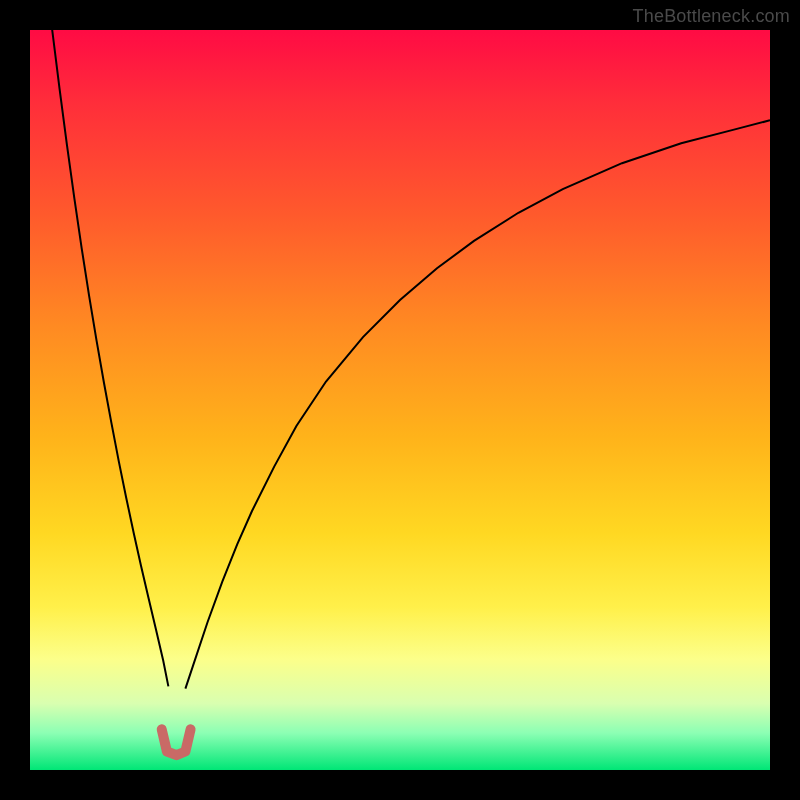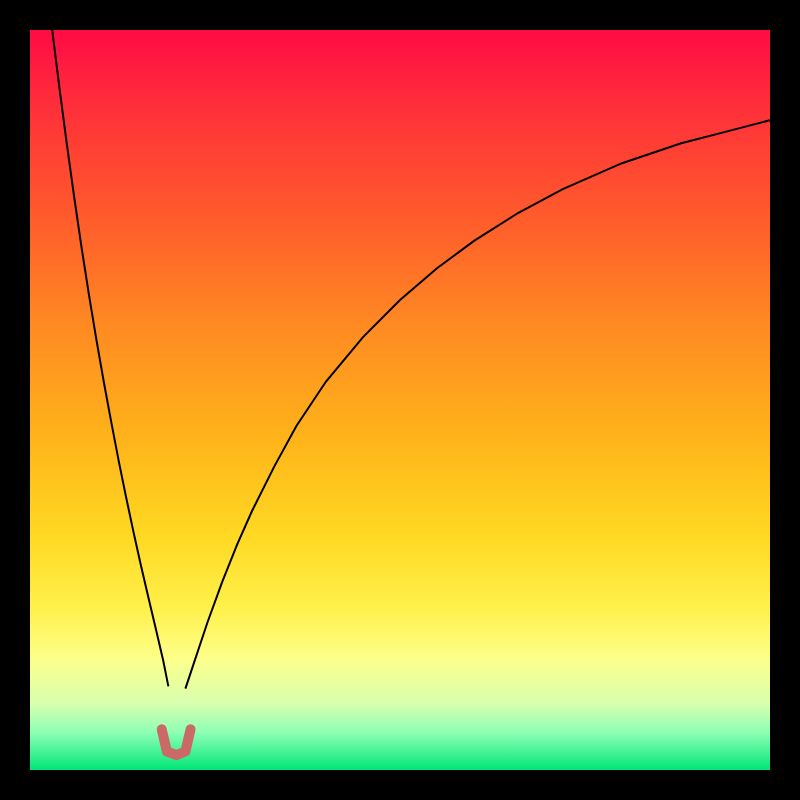--- a/index.html
+++ b/index.html
@@ -68,6 +68,7 @@
       <path fill="none" d="M131.72 699.30 L136.90 721.50 L146.52 725.20 L155.40 721.50 L160.58 699.30" stroke="#c96a66" stroke-width="10" stroke-linecap="round" stroke-linejoin="round"></path>
     </svg>
   </div>
+  <div class="attribution">TheBottleneck.com</div>
 </div>
 
 </body></html>

